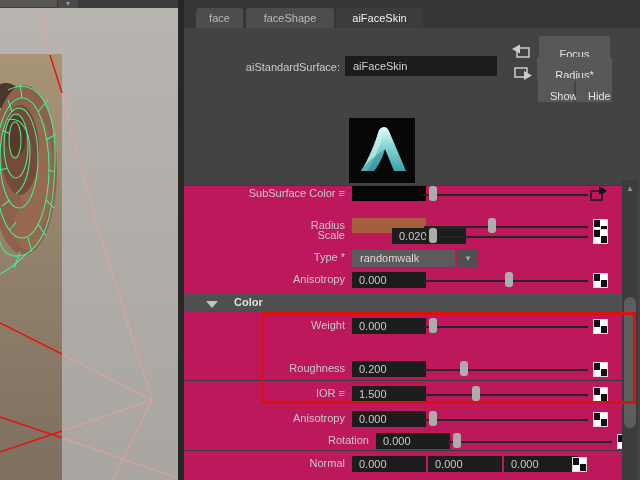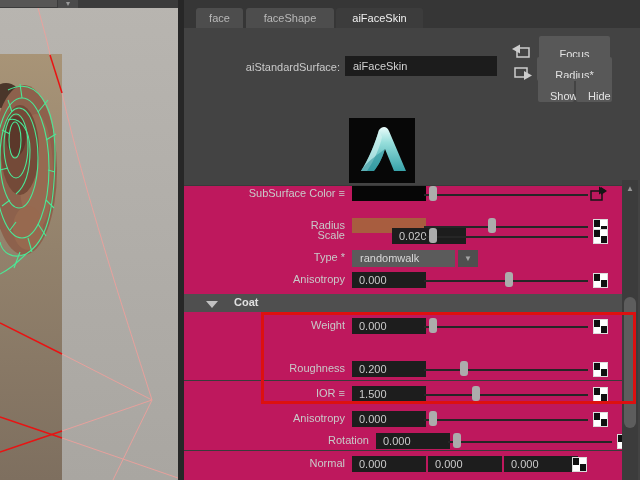--- a/index.html
+++ b/index.html
@@ -228,7 +228,7 @@
         </div>
         <div class="section-header" style="top: 108px;">
           <div class="section-arrow"></div>
-          <div class="section-title">Coat</div>
+          <div class="section-title">Color</div>
         </div>
         <div class="attr-row" style="top: 130px;">
           <div class="attr-label">Weight</div>

